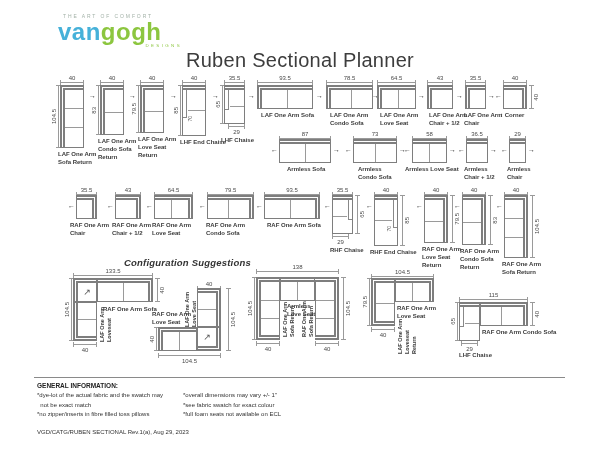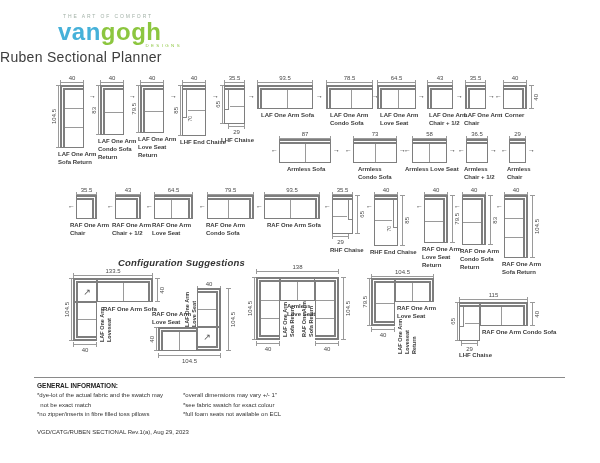--- a/index.html
+++ b/index.html
@@ -12,7 +12,7 @@
   #logo .b1{color:#46b1d9}
   #logo .b2{color:#8cc63f}
   #logo .des{font-size:4.4px;letter-spacing:2.4px;color:#8cc63f;text-align:right;margin-top:-1px;margin-right:6px}
-  #title{position:absolute;left:0;right:0;top:49px;font-size:14px;color:#3d3d3d;letter-spacing:.3px}
+  #title{position:absolute;left:0;right:0;top:49px;text-align:center;font-size:20px;color:#3d3d3d;letter-spacing:.3px}
   
   .pc{position:absolute;border:1px solid #7e7e7e;background:#fff;box-sizing:border-box}
   .bt{border-top:5px double #7e7e7e}

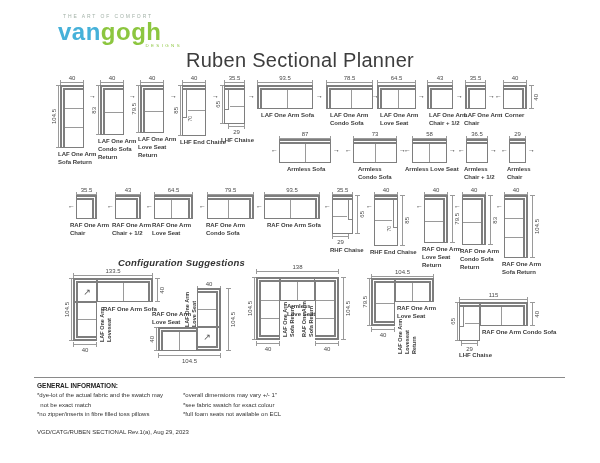--- a/index.html
+++ b/index.html
@@ -47,7 +47,7 @@
   .lbv{position:absolute;font-size:5.5px;font-weight:bold;color:#3a3a3a;line-height:1.25;white-space:pre-line;
        writing-mode:vertical-rl;transform:rotate(180deg)}
   .aw{position:absolute;font-size:7px;font-weight:bold;color:#2a2a2a;line-height:1}
-  #cfgtitle{position:absolute;left:118px;top:257px;font-size:9.5px;font-style:italic;font-weight:bold;color:#333;letter-spacing:.2px}
+  #cfgtitle{position:absolute;left:124px;top:257px;font-size:9.5px;font-style:italic;font-weight:bold;color:#333;letter-spacing:.2px}
   
   #rule{position:absolute;left:34px;top:377px;width:531px;height:1px;background:#8a8a8a}
   #ginfo{position:absolute;left:37px;top:382px;font-size:6.5px;font-weight:bold;color:#222}

